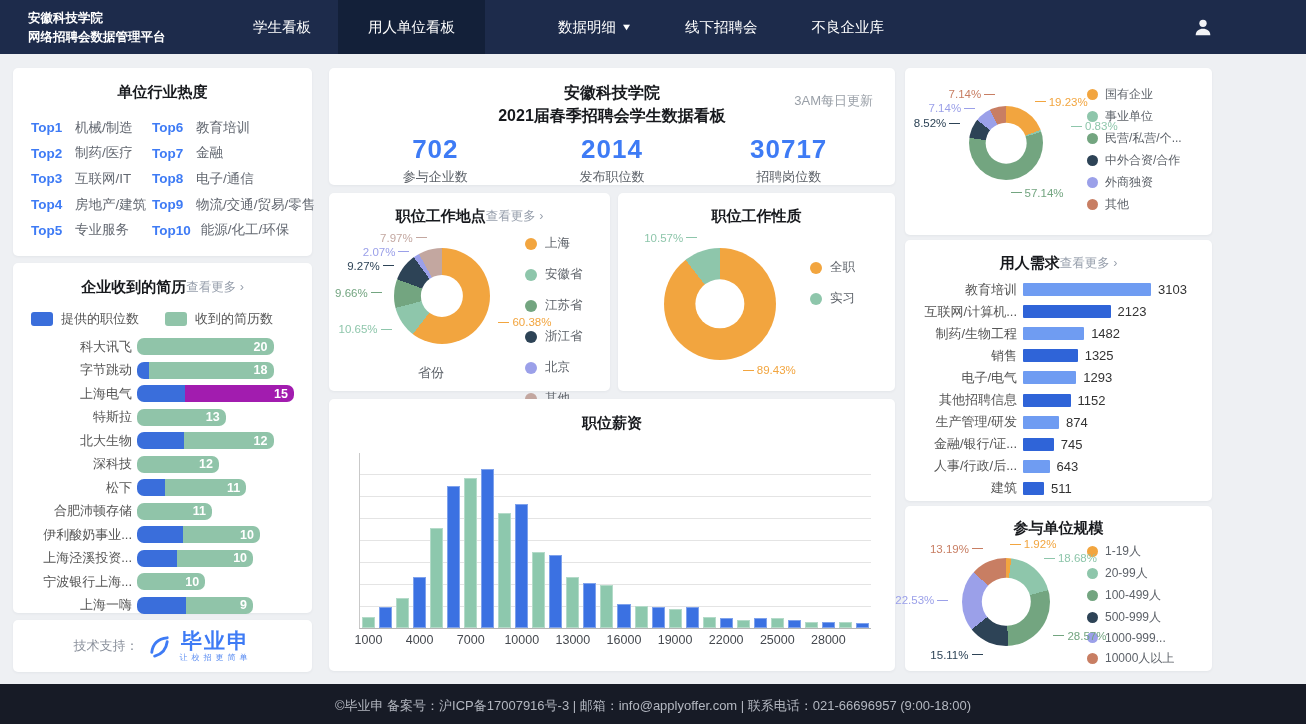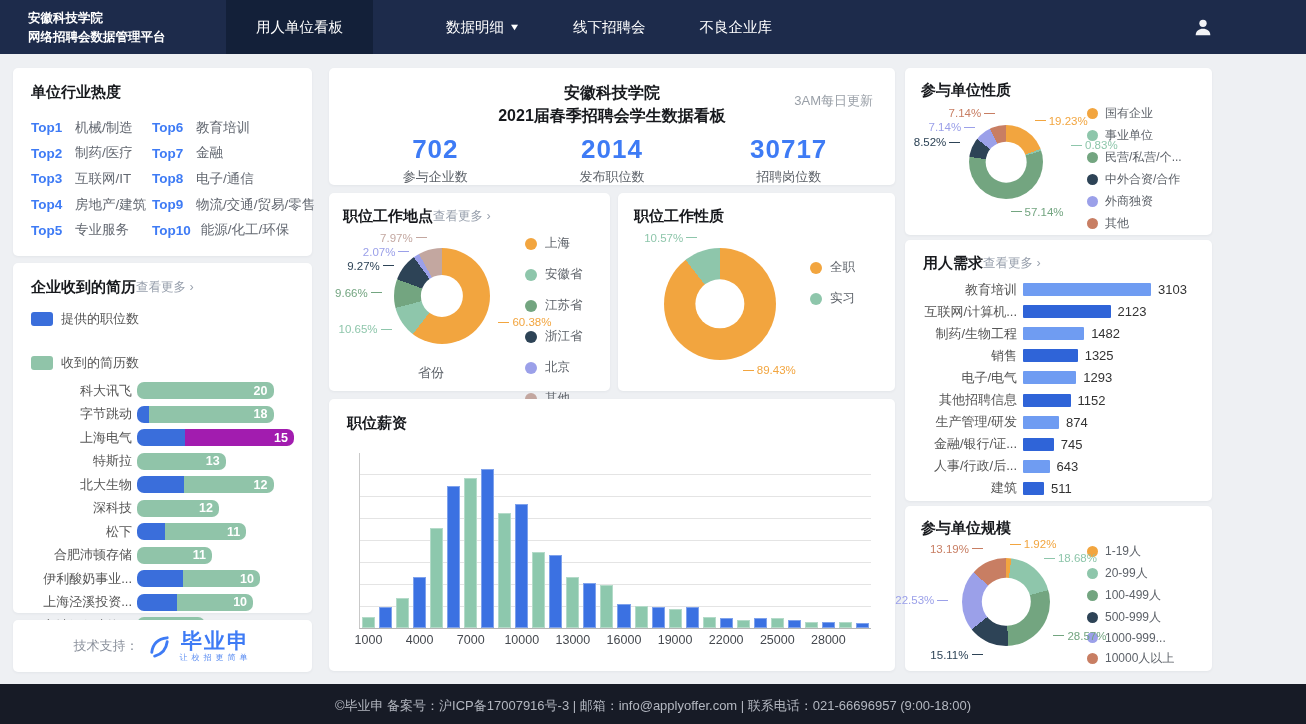--- a/index.html
+++ b/index.html
@@ -115,6 +115,7 @@
     <div>网络招聘会数据管理平台</div>
   </div>
   <div class="nav-items">
+    <div class="nav-item">学生看板</div>
     <div class="nav-item active">用人单位看板</div>
     <div class="nav-item gap-left">
       <span>数据明细</span>

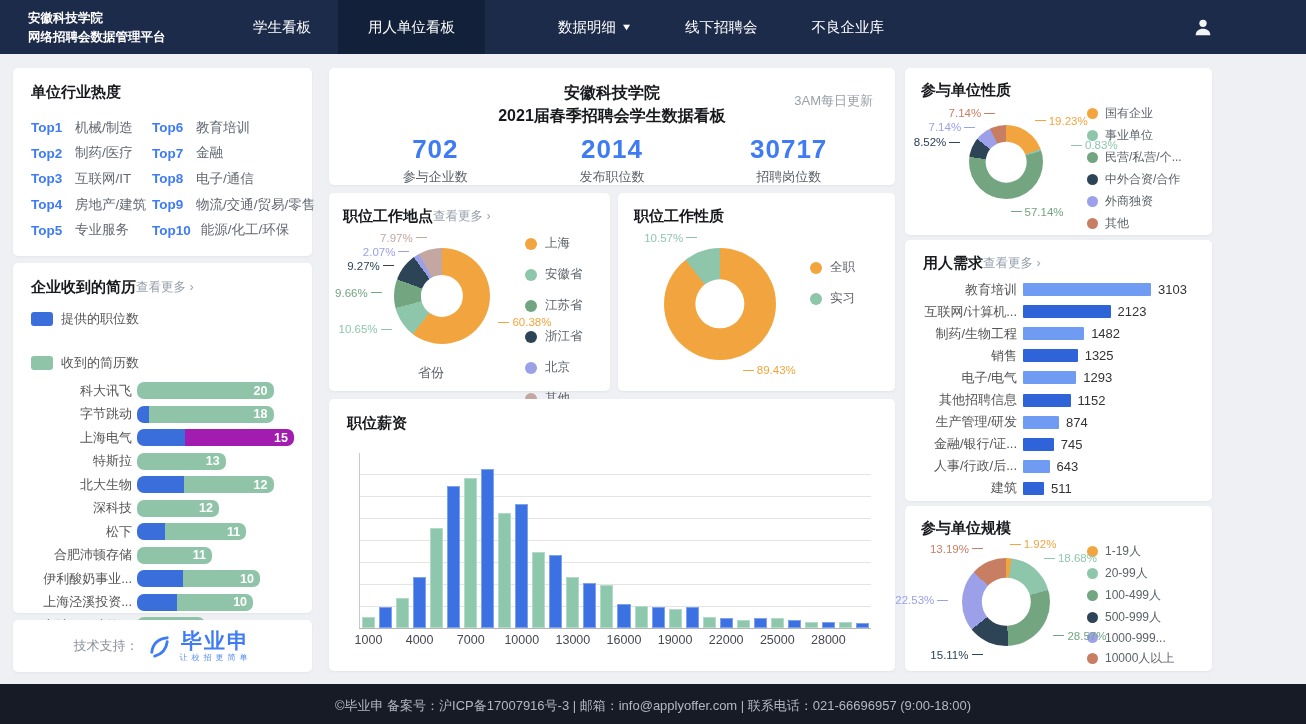--- a/index.html
+++ b/index.html
@@ -25,7 +25,7 @@
   .col-center{ width:566px; display:flex; flex-direction:column; gap:8px; }
   .col-right { width:307px; display:flex; flex-direction:column; gap:5px; margin-left:-7px; }
   .card { background:#fff; border-radius:5px; padding:15px 18px; box-shadow:0 1px 3px rgba(20,30,60,.05); }
-  .card-head { display:flex; justify-content:flex-start; align-items:center; }
+  .card-head { display:flex; justify-content:center; align-items:center; }
   .card-title { font-size:15px; font-weight:bold; color:#17191d; }
   .more-link { font-size:12.5px; color:#98a0ad; cursor:pointer; white-space:nowrap; }
   

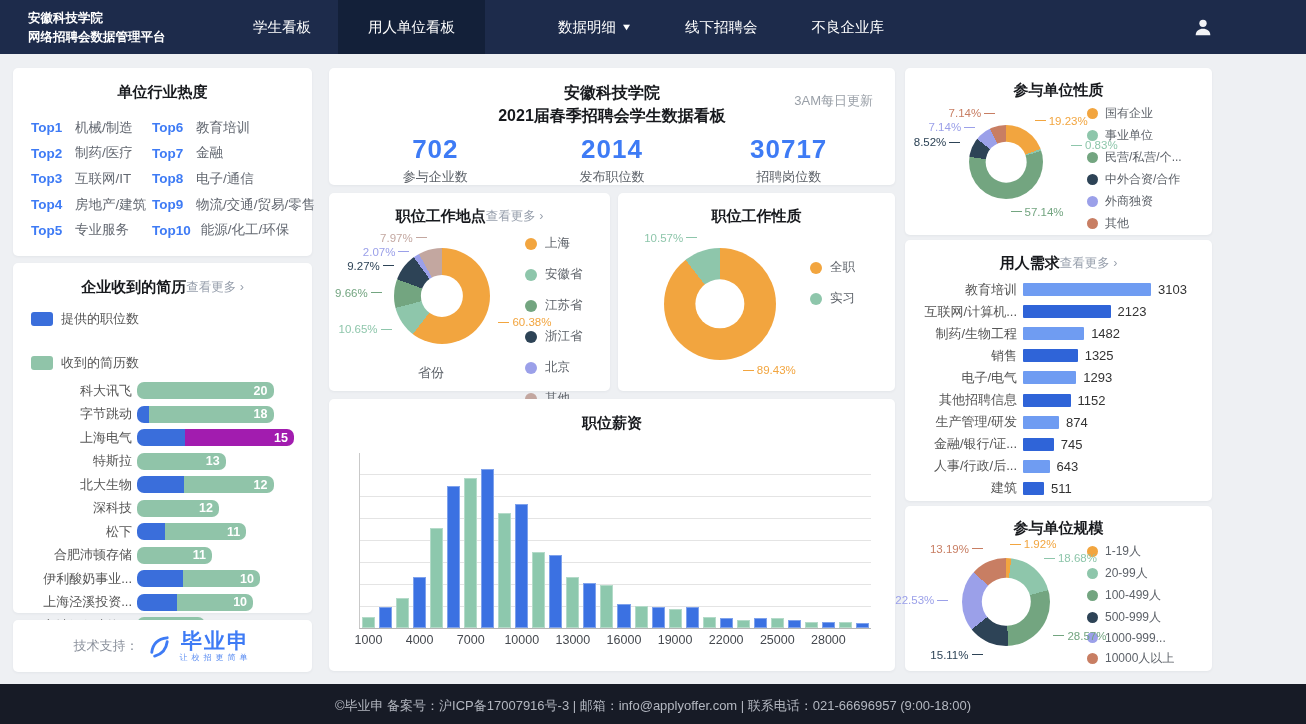--- a/index.html
+++ b/index.html
@@ -548,9 +548,6 @@
 
   <div class="col-right">
     <div class="card hole-55" id="card-orgtype">
-      <div class="card-head">
-        <div class="card-title">参与单位性质</div>
-      </div>
       <div class="pie-body">
         <div class="donut-wrap" style="width:164px;height:120px;">
           <div class="donut" style="width: 74px; height: 74px; left: 48.28px; top: 23px; background: conic-gradient(rgb(242, 165, 63) 0deg, rgb(242, 165, 63) 69.228deg, rgb(142, 198, 171) 69.228deg, rgb(142, 198, 171) 72.216deg, rgb(115, 165, 128) 72.216deg, rgb(115, 165, 128) 277.92deg, rgb(45, 67, 86) 277.92deg, rgb(45, 67, 86) 308.592deg, rgb(155, 160, 233) 308.592deg, rgb(155, 160, 233) 334.296deg, rgb(200, 126, 99) 334.296deg, rgb(200, 126, 99) 360deg);"></div>

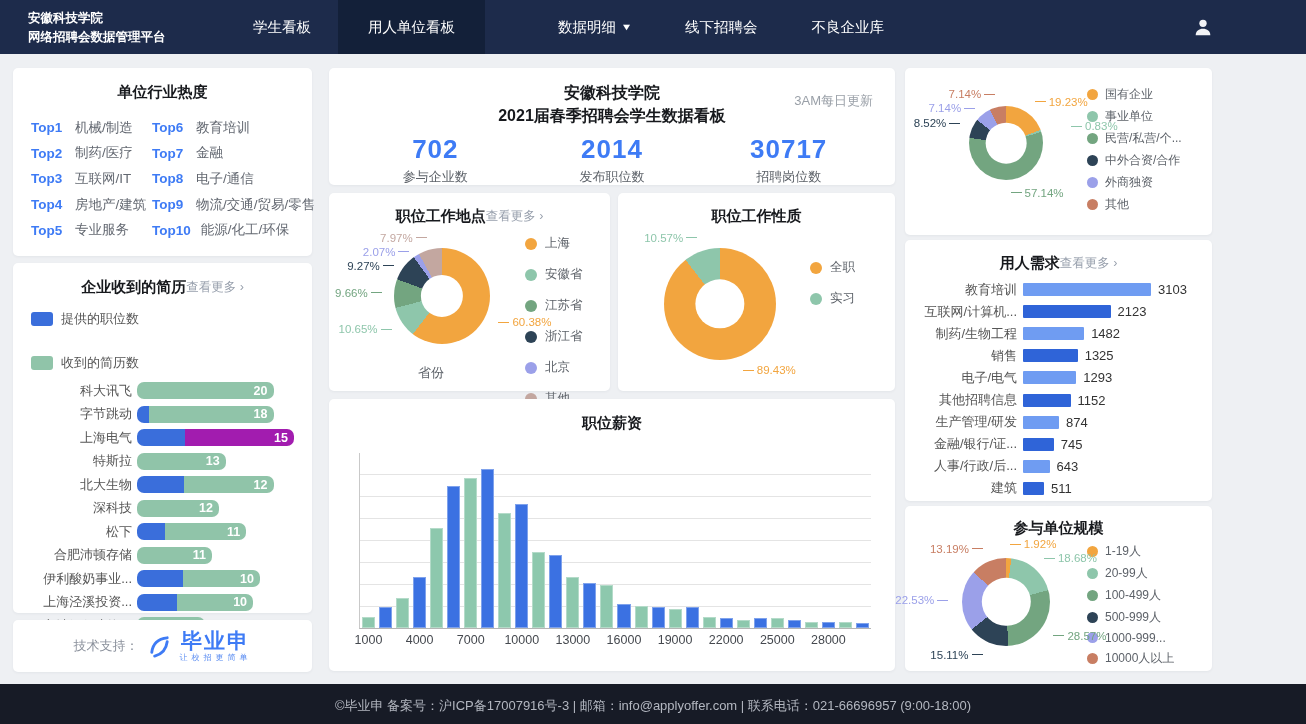--- a/index.html
+++ b/index.html
@@ -36,7 +36,7 @@
   .ind-label { color:#636871; }
   
   #card-resumes { height:350px; }
-  .res-legend { display:flex; gap:26px; margin-top:13px;flex-direction:column; }
+  .res-legend { display:flex; gap:26px; margin-top:13px; }
   .res-legend-item { display:flex; align-items:center; font-size:13px; color:#555; }
   .res-legend-swatch { width:22px; height:14px; border-radius:3px; margin-right:8px; }
   .res-rows { margin-top:10px; height:276px; display:flex; flex-direction:column; justify-content:space-between; }

